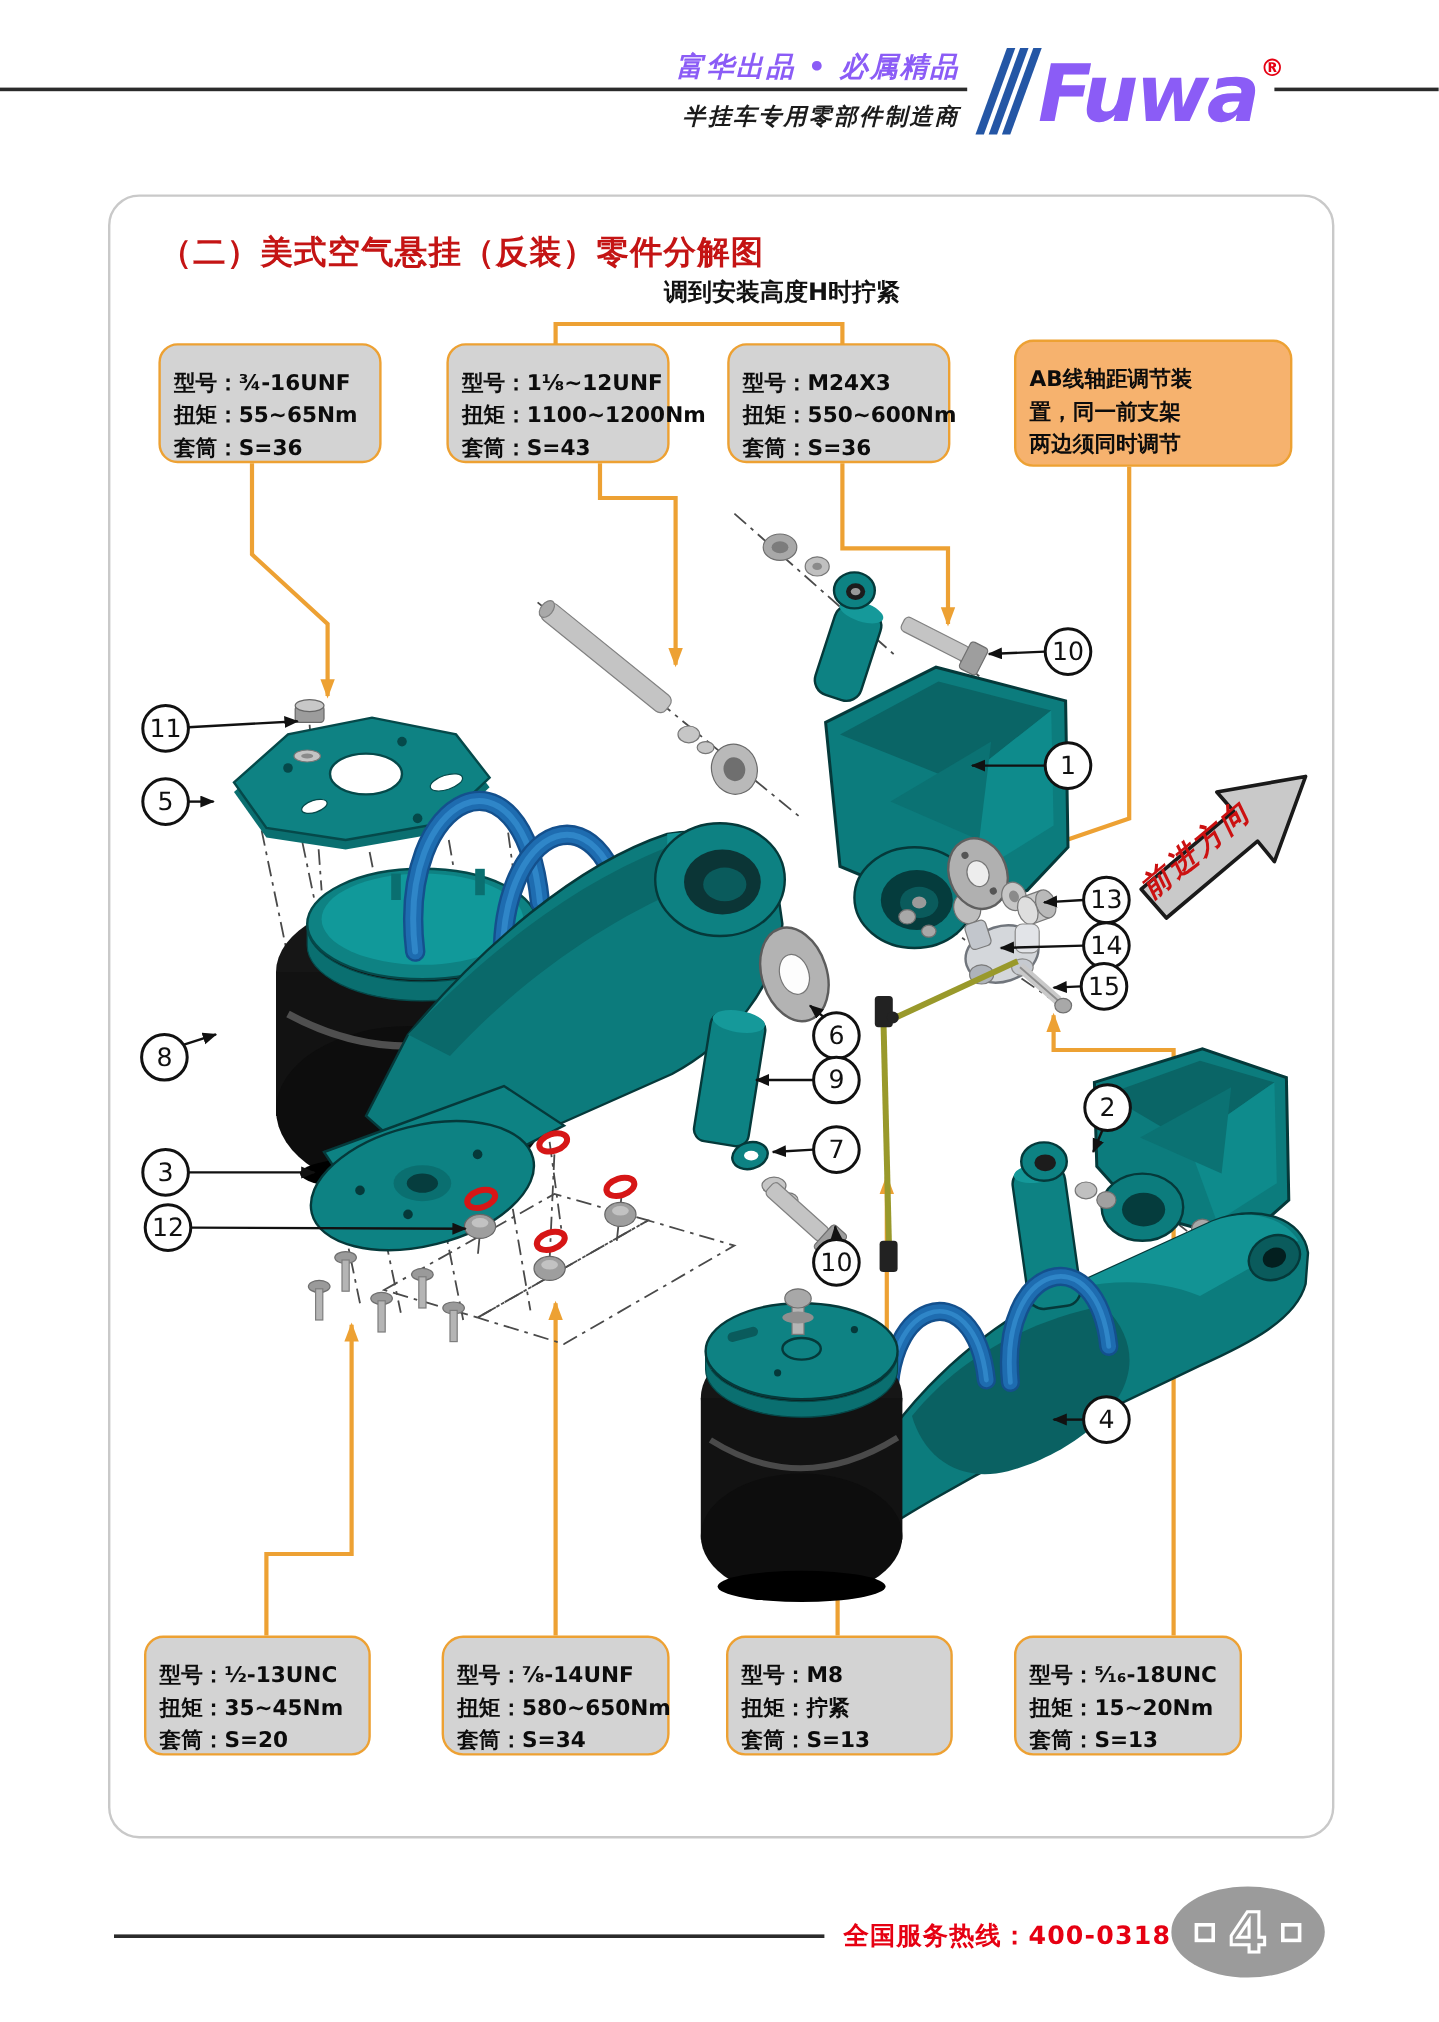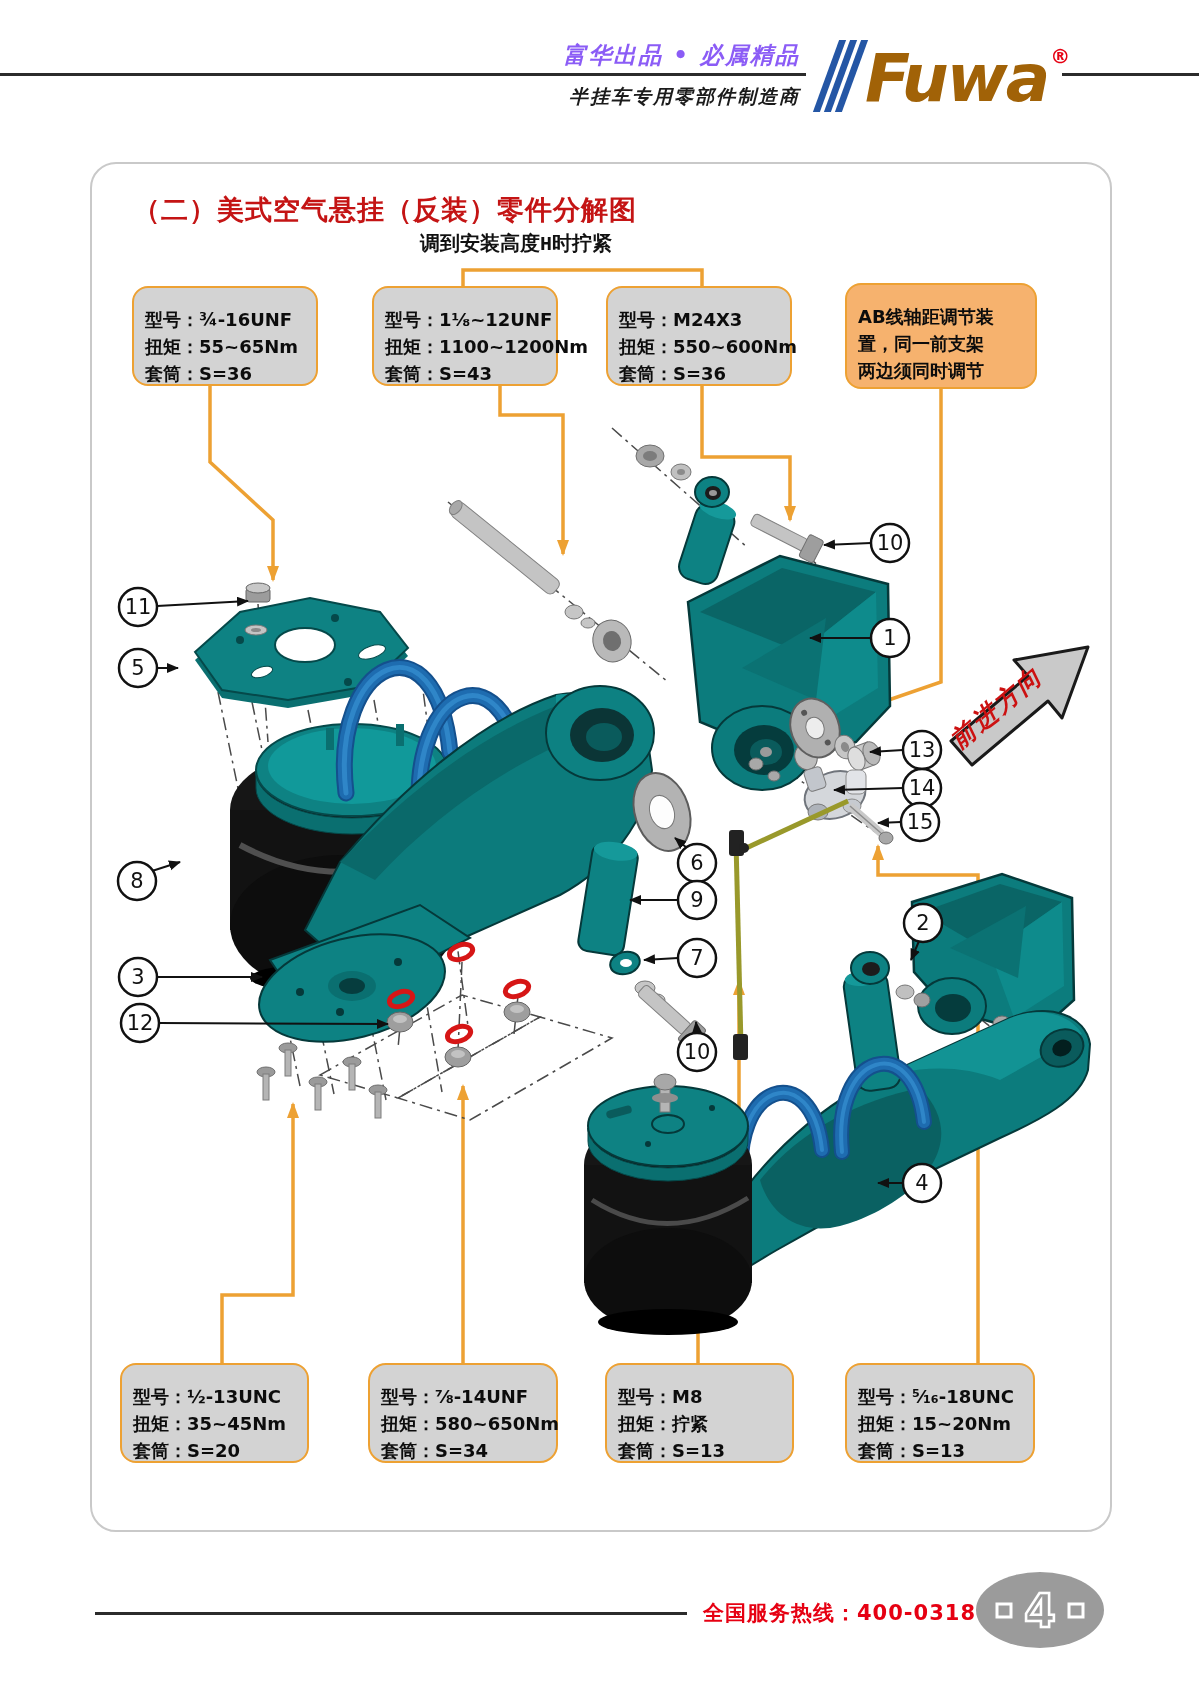--- a/index.html
+++ b/index.html
@@ -16,7 +16,7 @@
   .logo{top:28px;left:826px;height:84px;display:flex;align-items:flex-end;}
   .stripes{display:flex;margin-right:6px;height:72px;align-items:stretch;}
   .stripes i{display:block;width:7px;margin-right:4px;background:#2456a5;transform:skewX(-20deg);}
-  .fuwa{font-size:66px;line-height:66px;font-weight:800;font-style:italic;color:#a16207;letter-spacing:-2px;}
+  .fuwa{font-size:66px;line-height:66px;font-weight:800;font-style:italic;color:#8b5cf6;letter-spacing:-2px;}
   .reg{font-size:20px;color:#e60012;font-weight:700;margin:0 0 44px 2px;}
   
   .panel{top:162px;left:90px;width:1018px;height:1366px;border:2px solid #c9c9c9;border-radius:26px;}

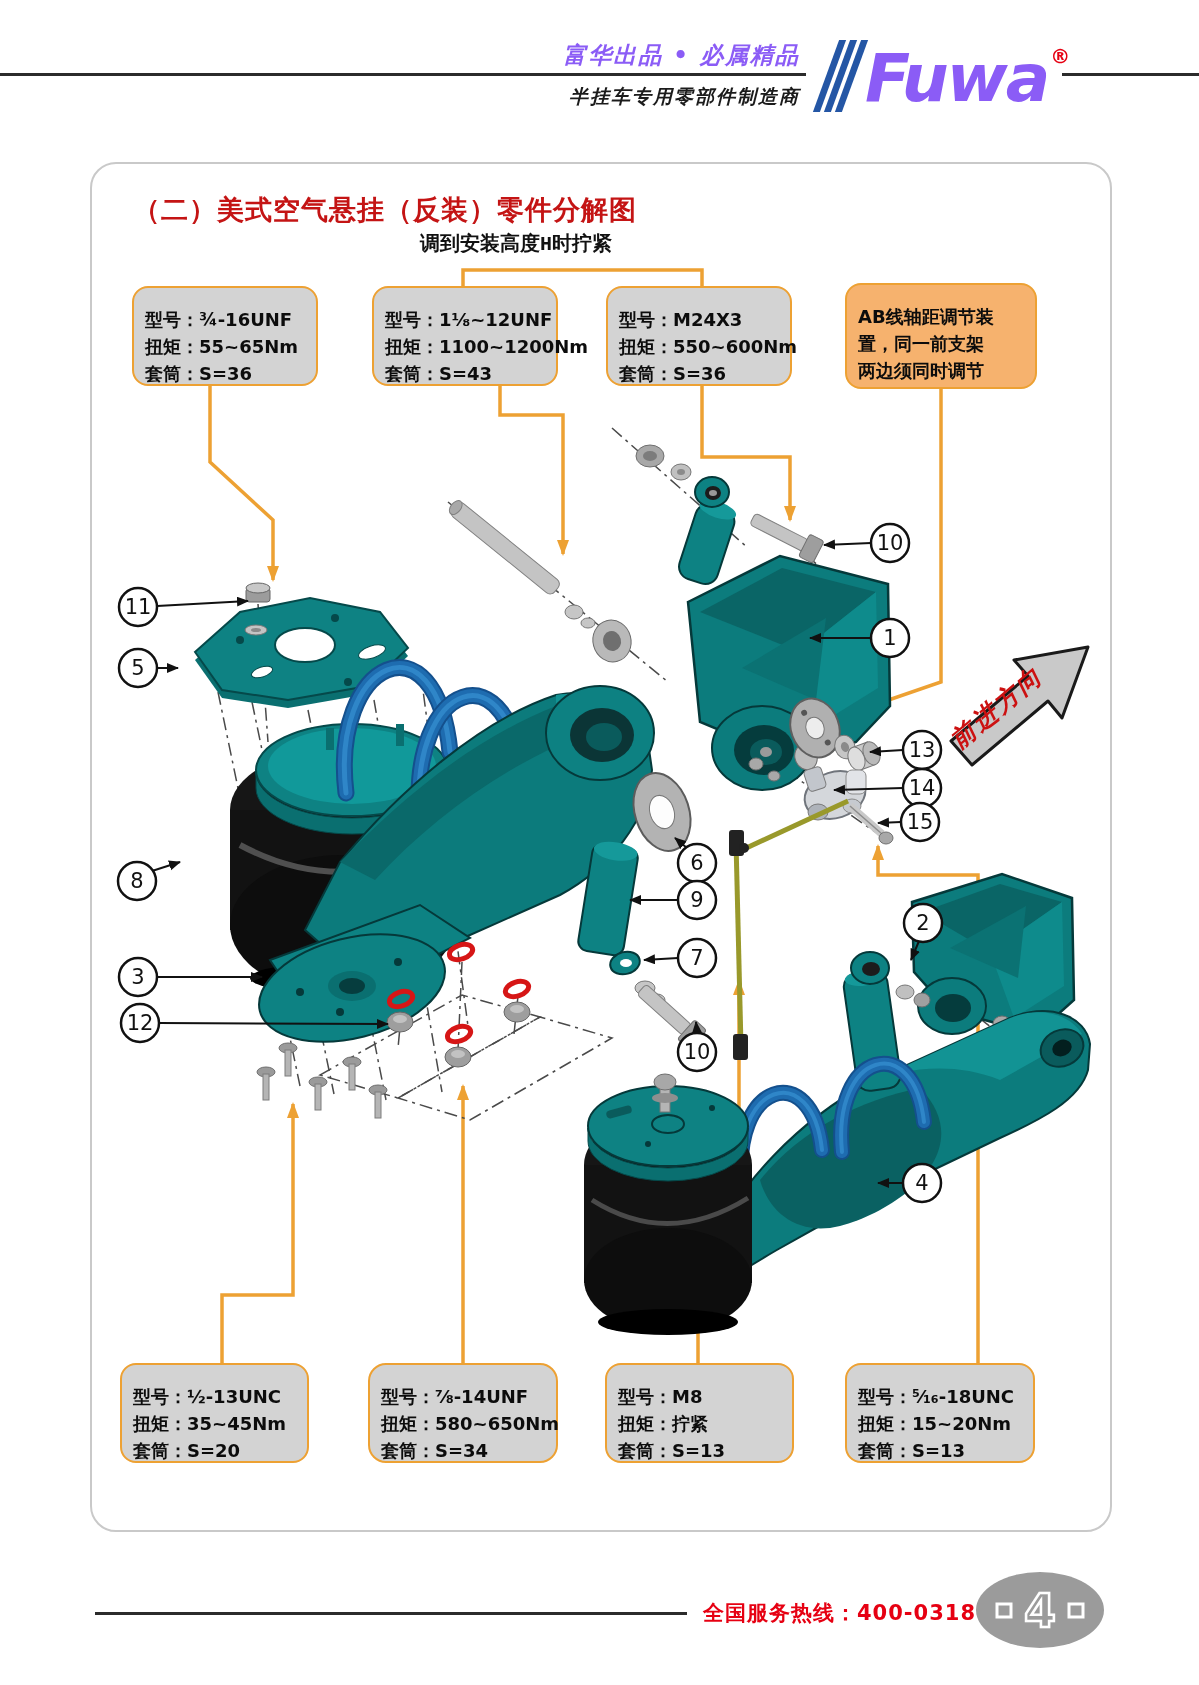--- a/index.html
+++ b/index.html
@@ -21,7 +21,7 @@
   
   .panel{top:162px;left:90px;width:1018px;height:1366px;border:2px solid #c9c9c9;border-radius:26px;}
   .title{top:192px;left:133px;font-size:27px;font-weight:700;color:#c41414;letter-spacing:1px;}
-  .note{top:230px;left:420px;width:330px;text-align:left;font-size:20px;font-weight:600;color:#111;font-family:Liberation Mono, monospace;}
+  .note{top:230px;left:420px;width:330px;text-align:right;font-size:20px;font-weight:600;color:#111;}
   
   .spec{position:absolute;width:186px;height:100px;background:#d3d3d3;border:2px solid #eda133;
         border-radius:16px;padding:18px 11px;box-sizing:border-box;font-size:18px;font-weight:600;

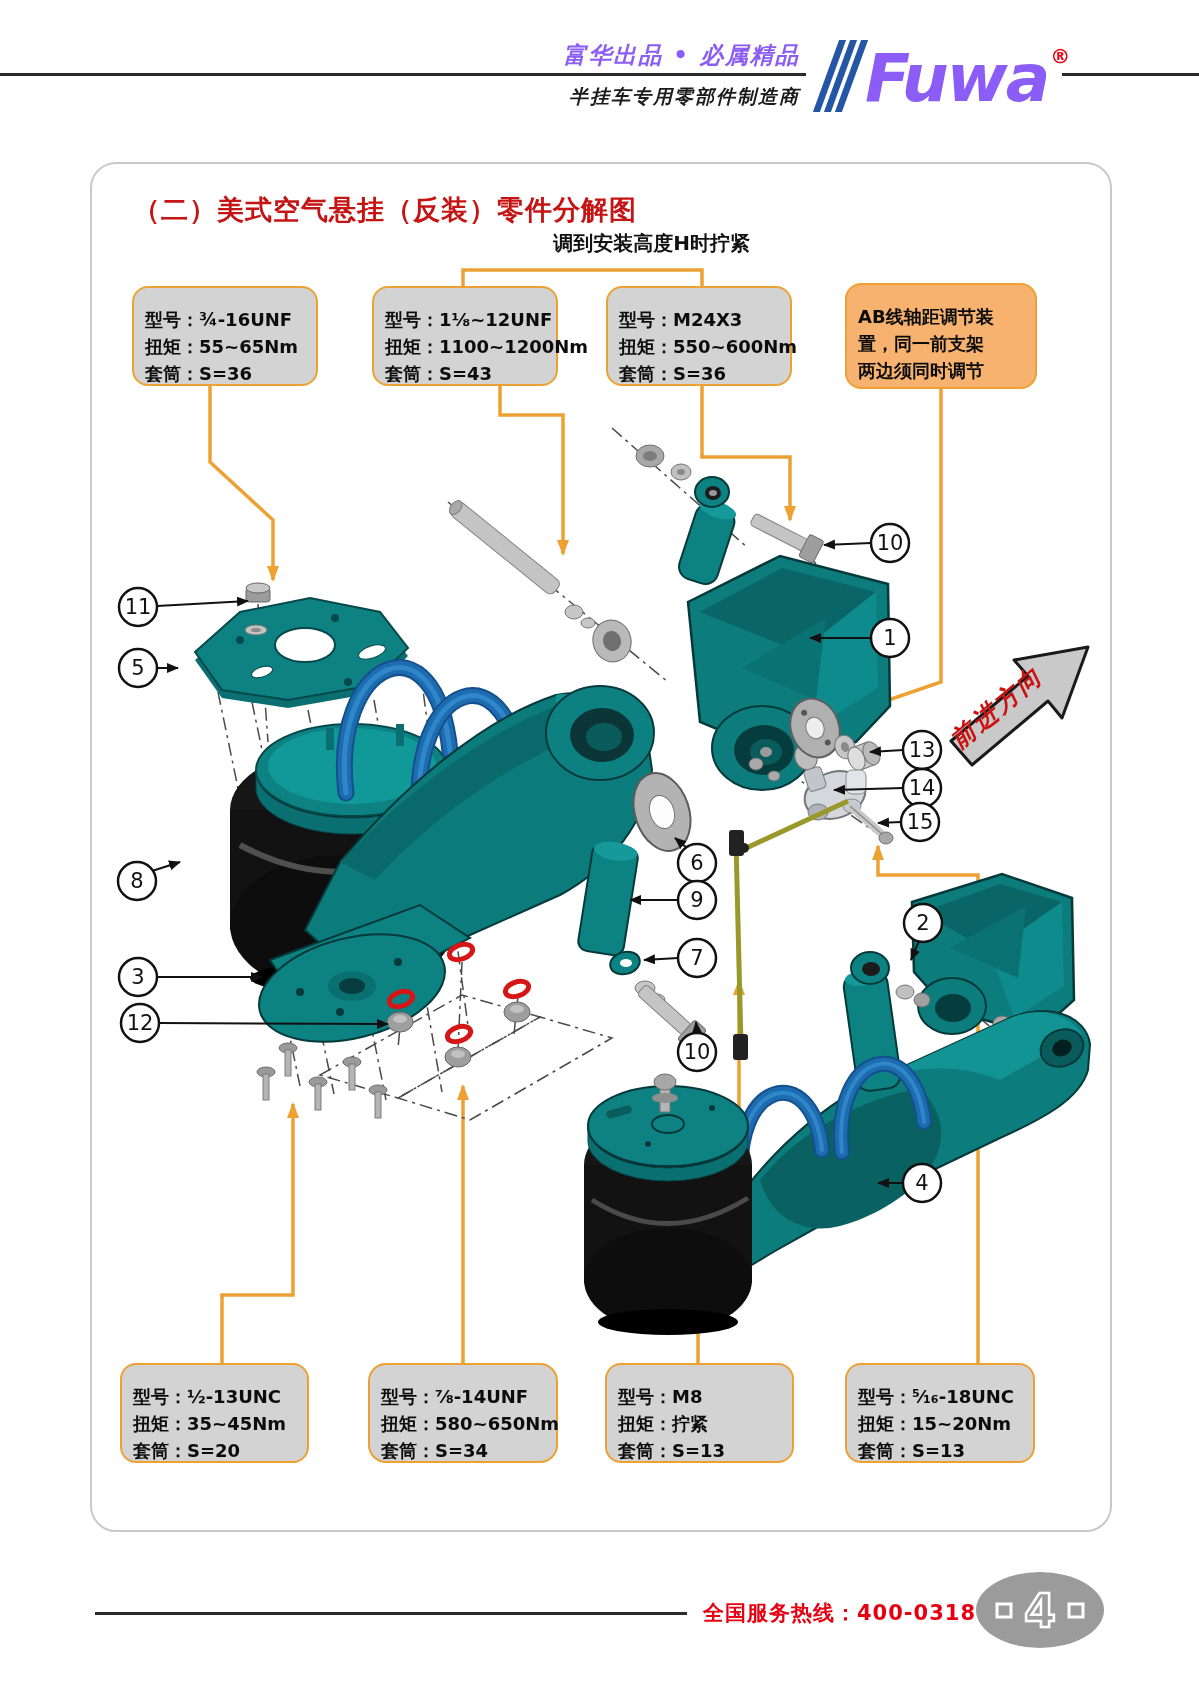--- a/index.html
+++ b/index.html
@@ -27,7 +27,7 @@
         border-radius:16px;padding:18px 11px;box-sizing:border-box;font-size:18px;font-weight:600;
         line-height:27px;white-space:nowrap;color:#0c0c0c;}
   .spec .ln{height:27px;}
-  .notebox{width:192px;height:106px;background:#f6b26e;line-height:28px;}
+  .notebox{width:232px;height:106px;background:#f6b26e;line-height:28px;}
   
   .fline{top:1612px;left:95px;width:592px;height:3px;background:#2b2b2b;}
   .hotline{top:1599px;left:703px;font-size:21px;font-weight:600;color:#e60012;letter-spacing:1px;}

